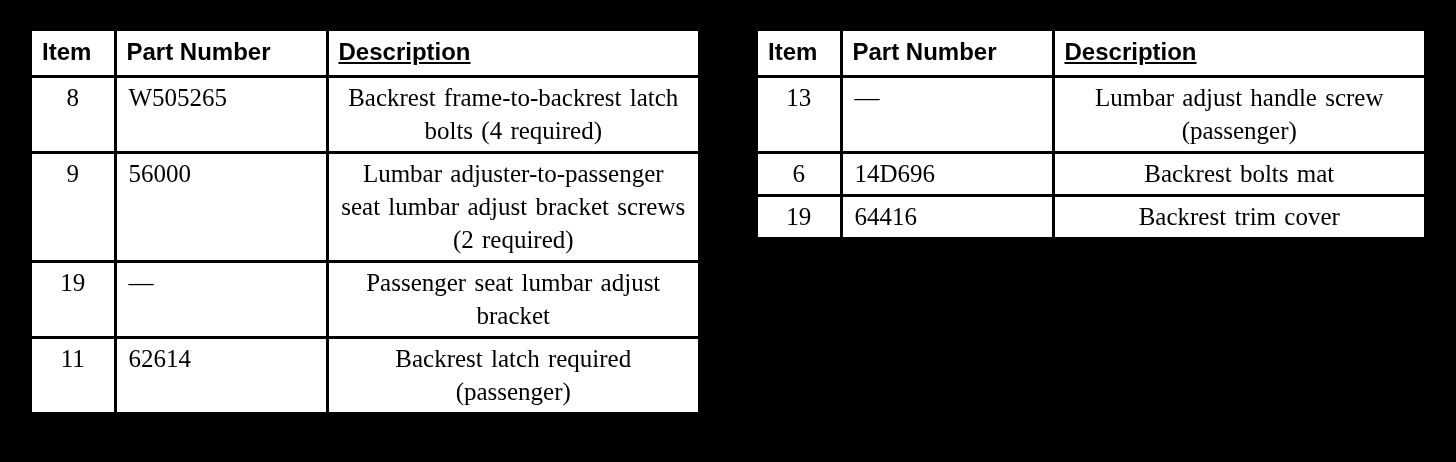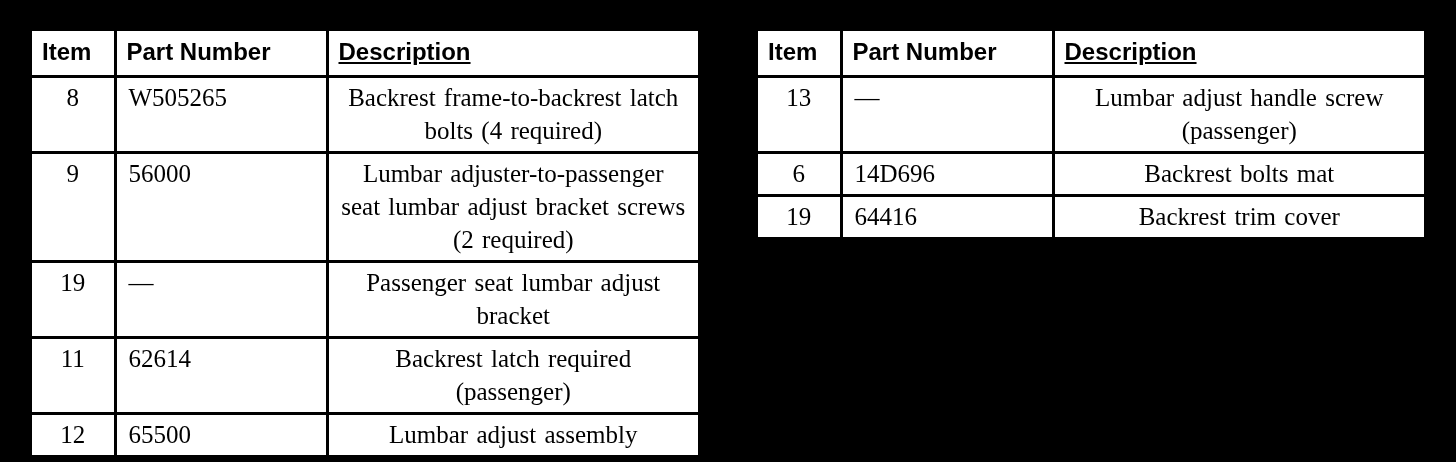--- a/index.html
+++ b/index.html
@@ -115,11 +115,6 @@
               <td class="col-part">62614</td>
               <td class="col-desc">Backrest latch required (passenger)</td>
             </tr>
-            <tr>
-              <td class="col-item">12</td>
-              <td class="col-part">65500</td>
-              <td class="col-desc">Lumbar adjust assembly</td>
-            </tr>
           </tbody>
       </table>
 

